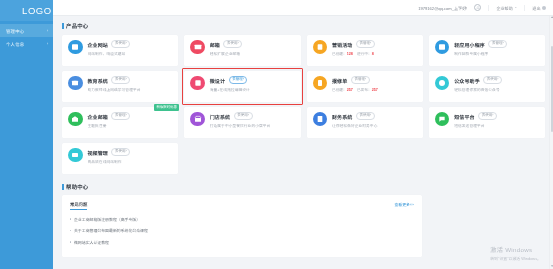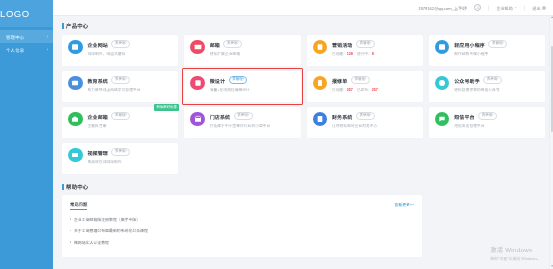--- a/index.html
+++ b/index.html
@@ -21,9 +21,9 @@
     z-index: 5;
   }
   .logo-box {
-    height: 27px;
+    height: 21px;
     background: #4ca3dd;
-    display: flex; align-items: center; padding-left: 0;
+    display: flex; align-items: center; padding-left: 22px;
   }
   .logo-text {
     color: #ffffff; font-size: 9.5px; letter-spacing: .6px;

